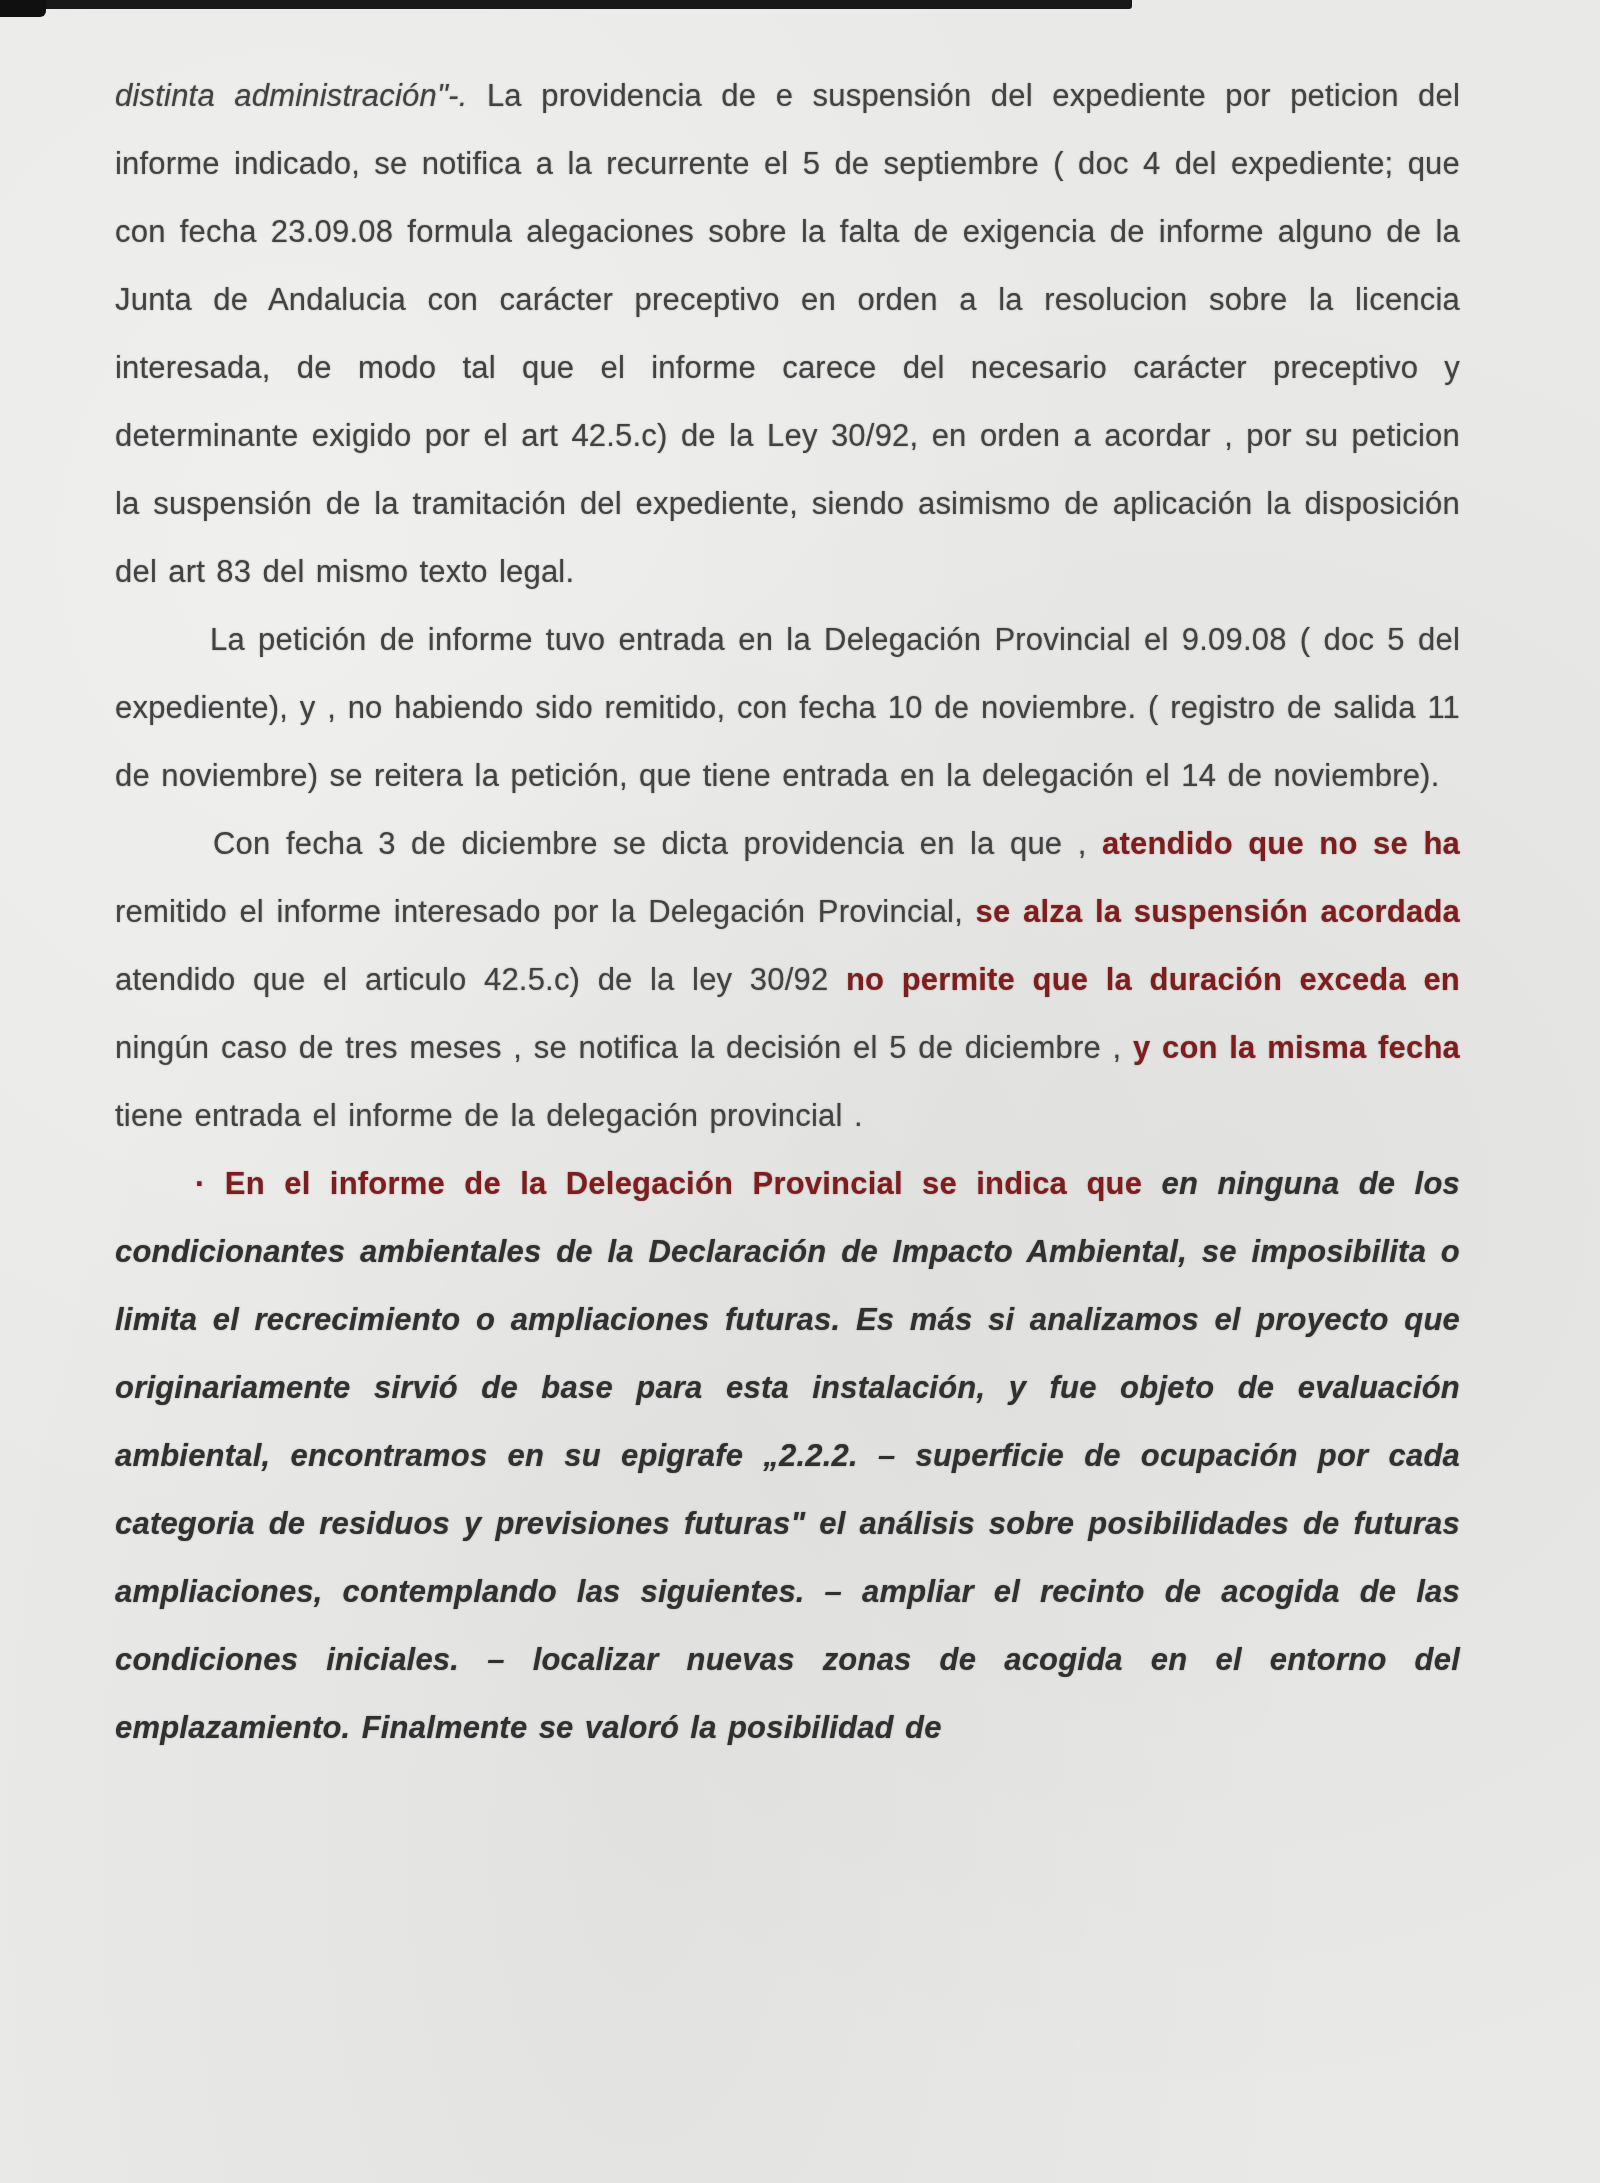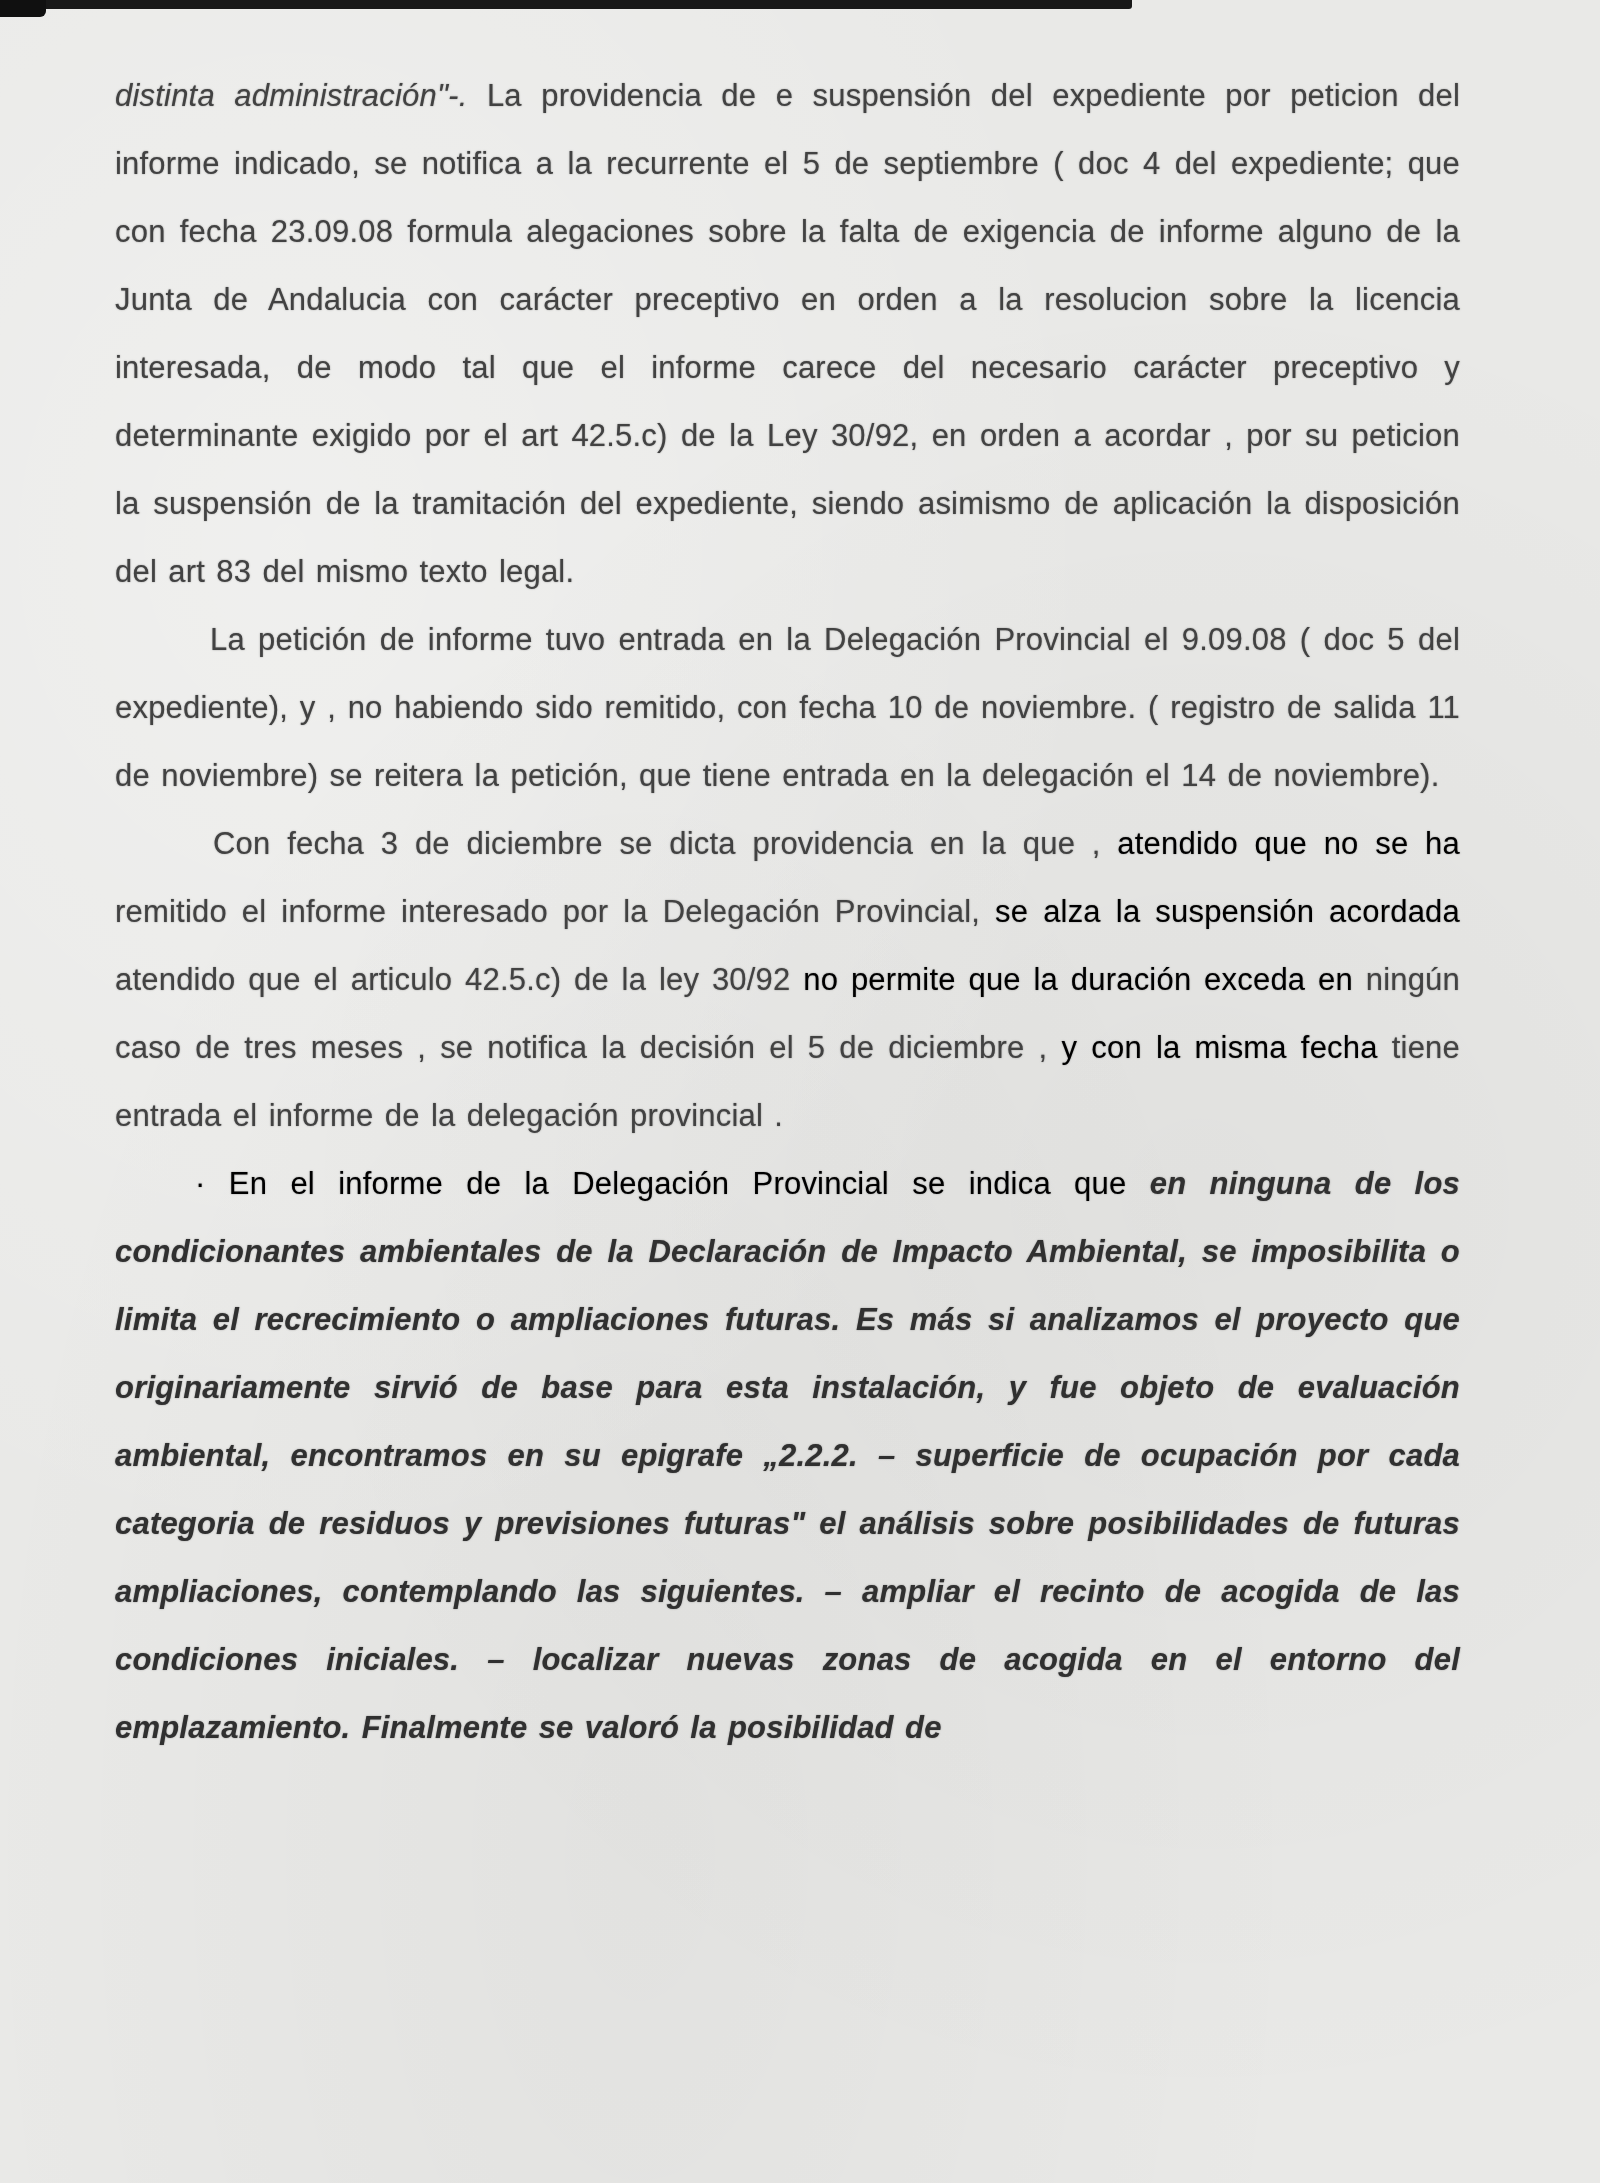--- a/index.html
+++ b/index.html
@@ -50,7 +50,7 @@
   .p2 { margin-top: 120px; text-indent: 95px; }
   .p3 { margin-top: 74px;  text-indent: 98px; }
   .p4 { margin-top: 76px;  text-indent: 80px; }
-  .seg-b  { font-weight: normal; color: #000000; }
+  .seg-b  { font-weight: bold; color: #7f1d1d; }
   .seg-i  { font-style: italic; }
   .seg-bi { font-weight: bold; font-style: italic; color: #303030; }
 </style>

